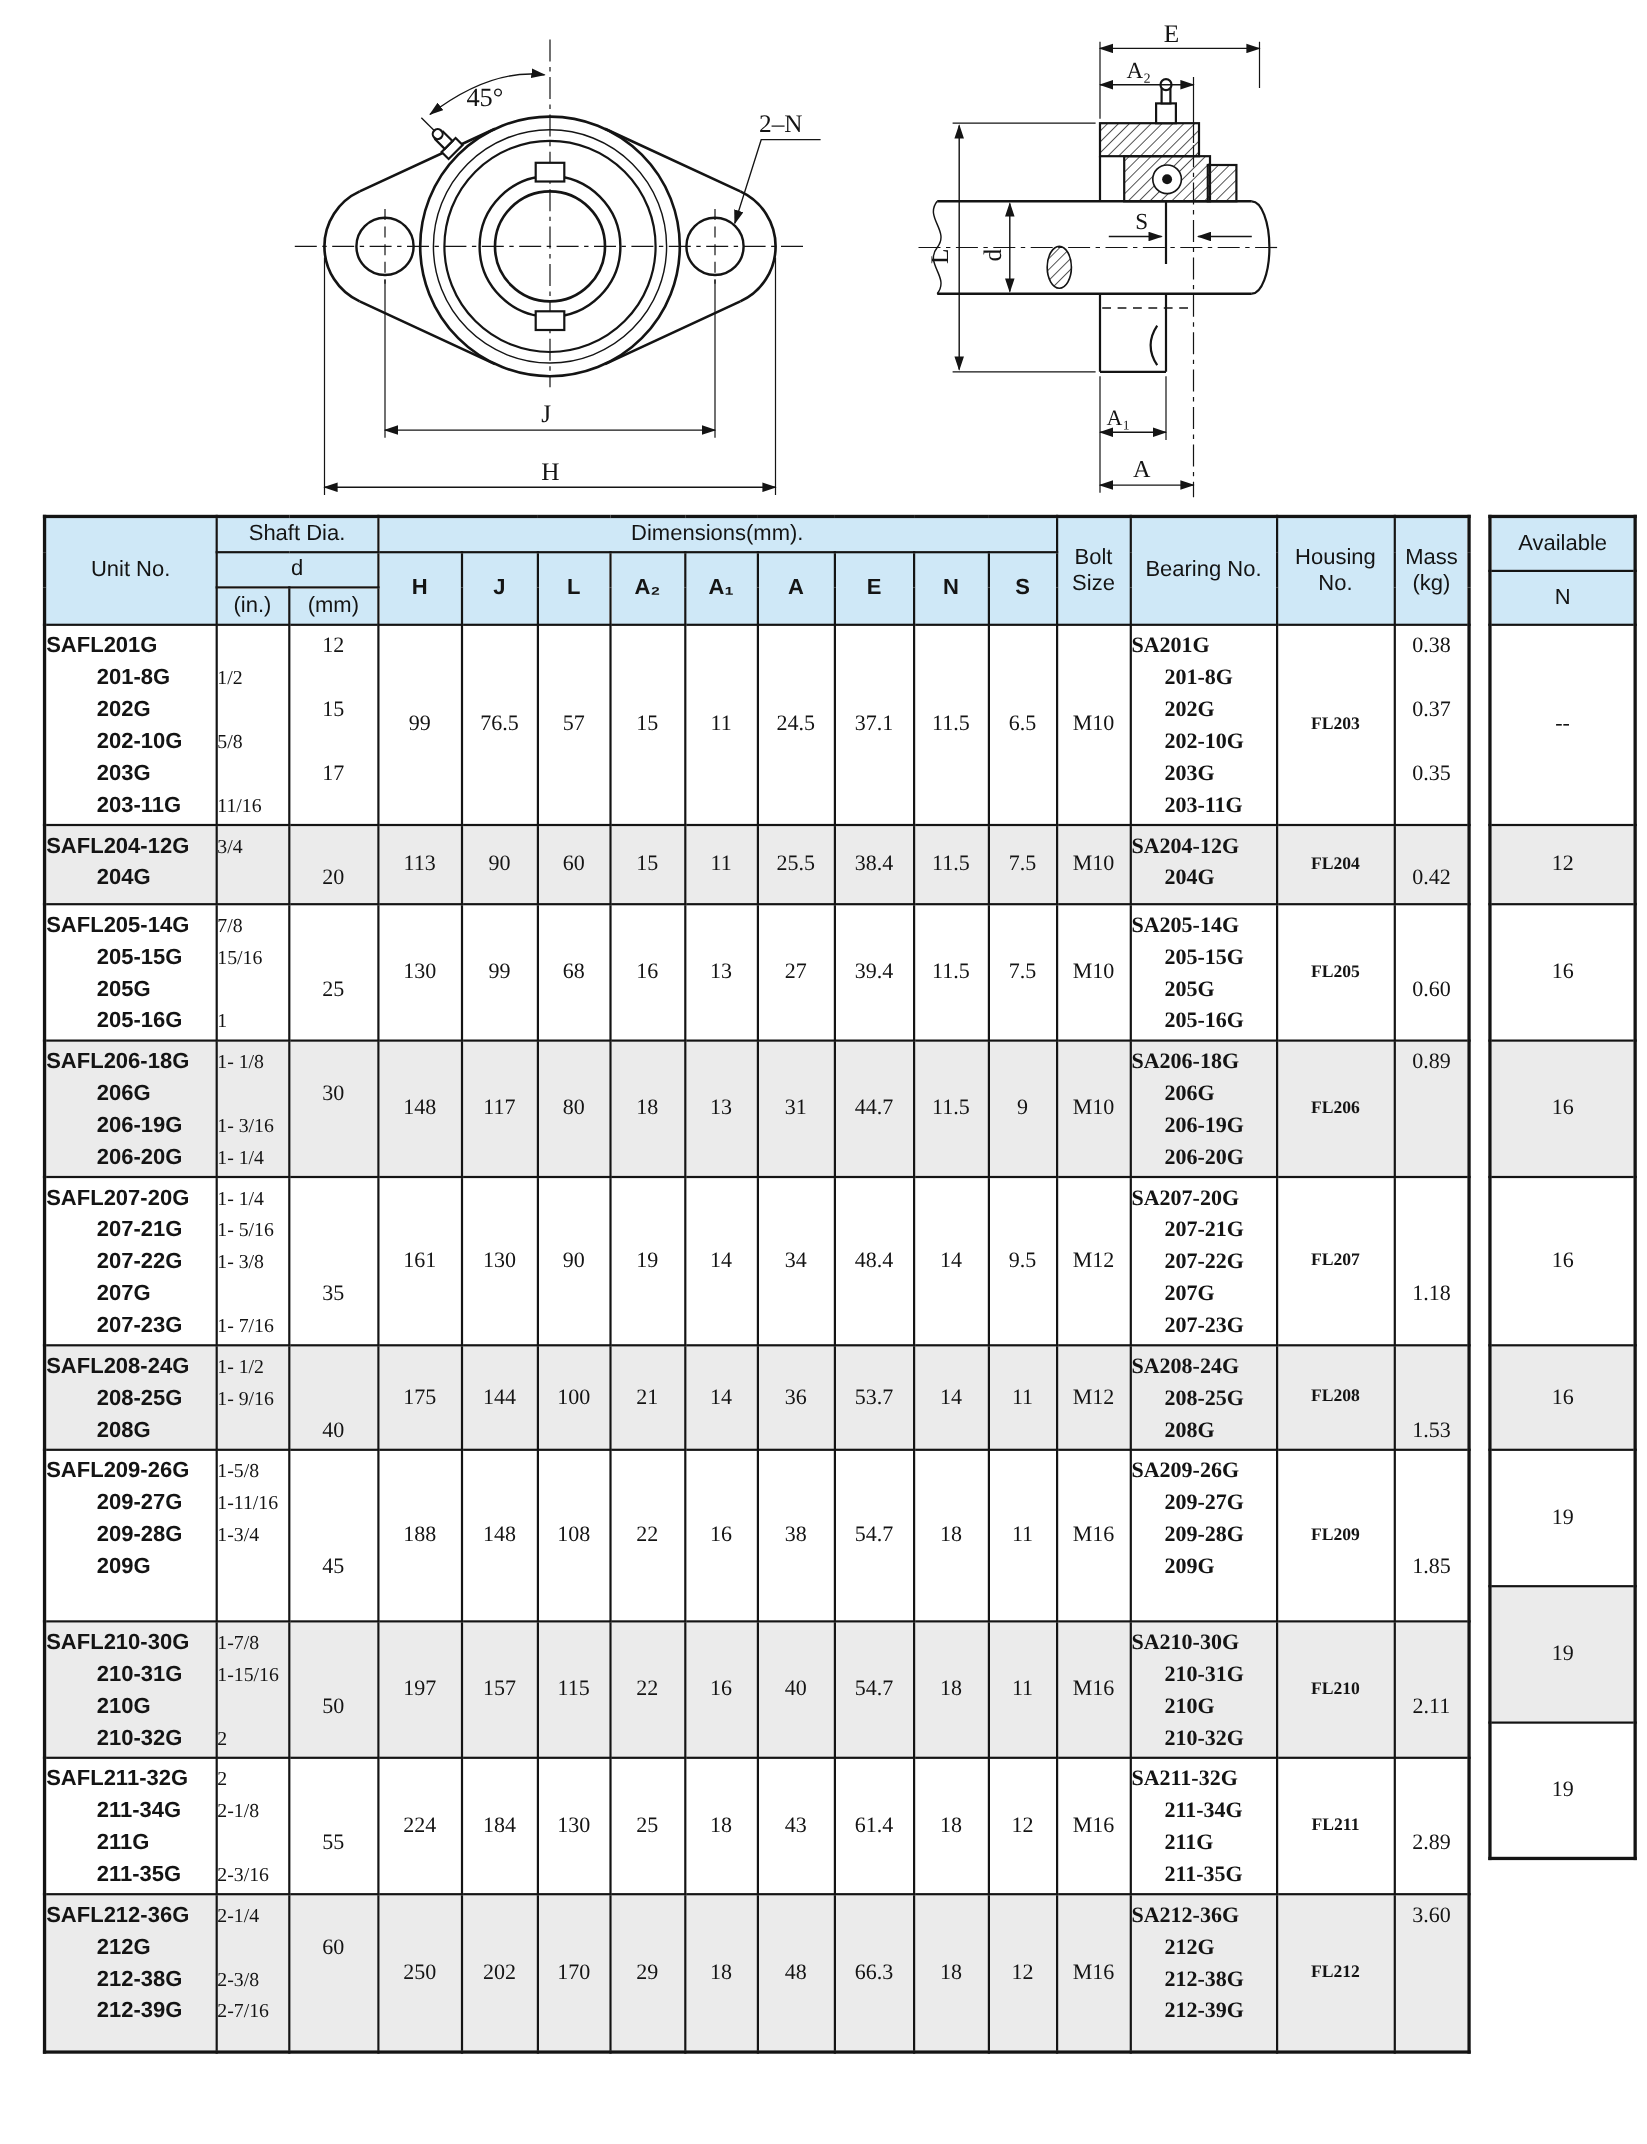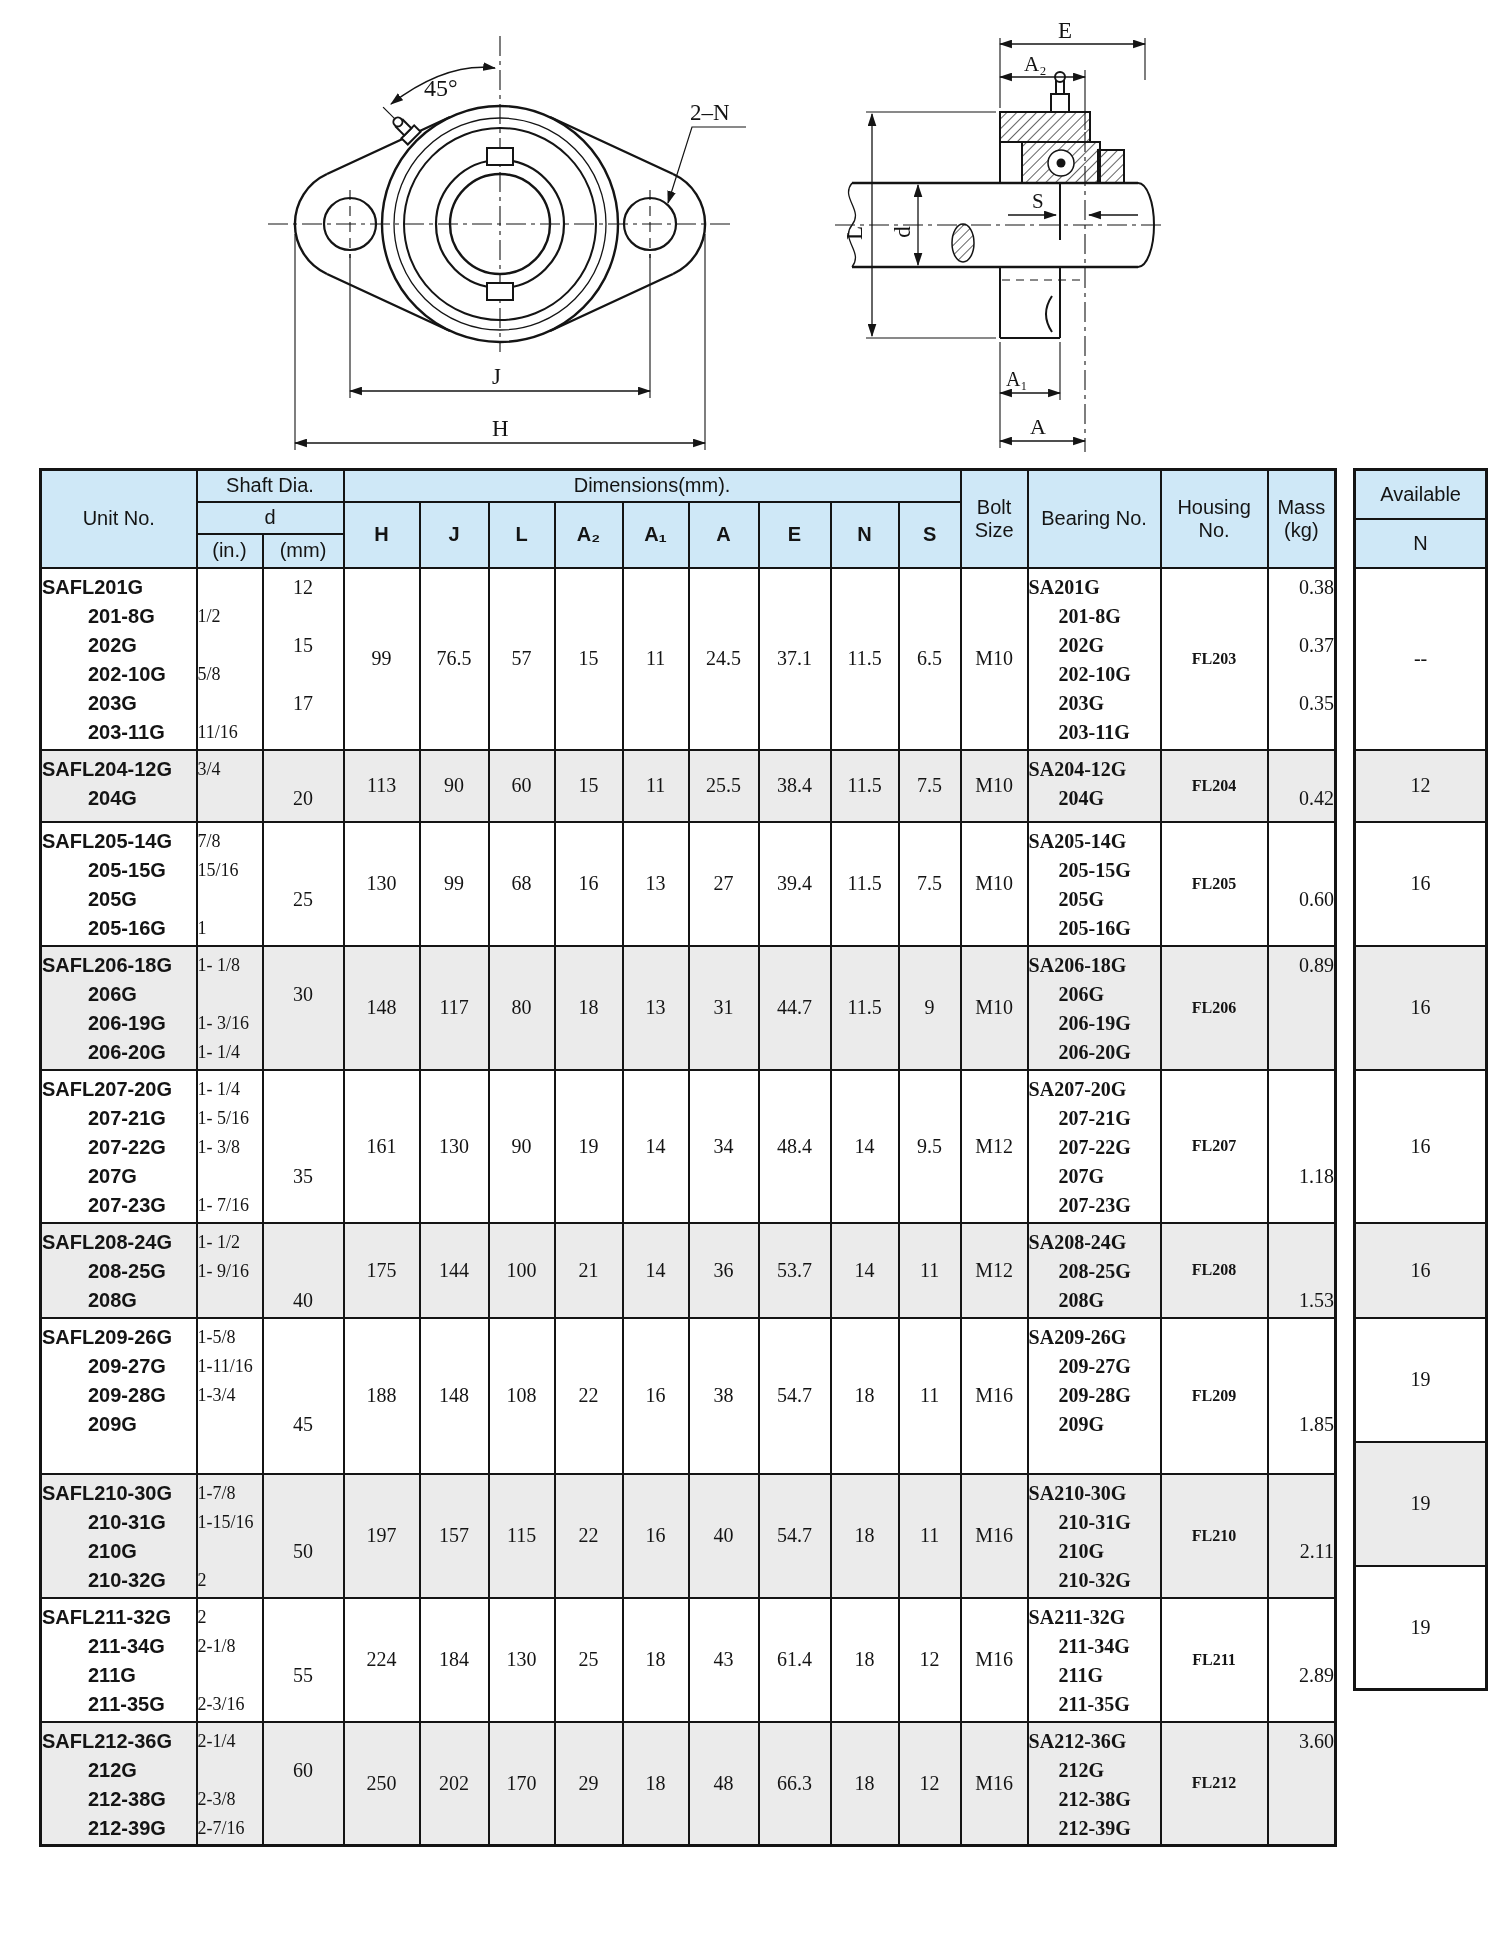--- a/index.html
+++ b/index.html
@@ -34,7 +34,7 @@
   .bearing-cell { font-family:"Liberation Serif",serif; font-weight:bold; font-size:20px; padding-left:8px; text-align:left; }
   .bearing-cell .cont-b { padding-left:30px; }
   .housing-cell { font-family:"Liberation Serif",serif; font-weight:bold; font-size:16px; text-align:center; vertical-align:middle; }
-  .mass-cell { font-family:"Liberation Serif",serif; font-size:20px; text-align:right; }
+  .mass-cell { font-family:"Liberation Serif",serif; font-size:20px; text-align:center; }
   .avail-table td { font-family:"Liberation Serif",serif; font-size:20px; text-align:center; vertical-align:middle; }
   tr.shaded td { background:#ebebeb; }
 </style>

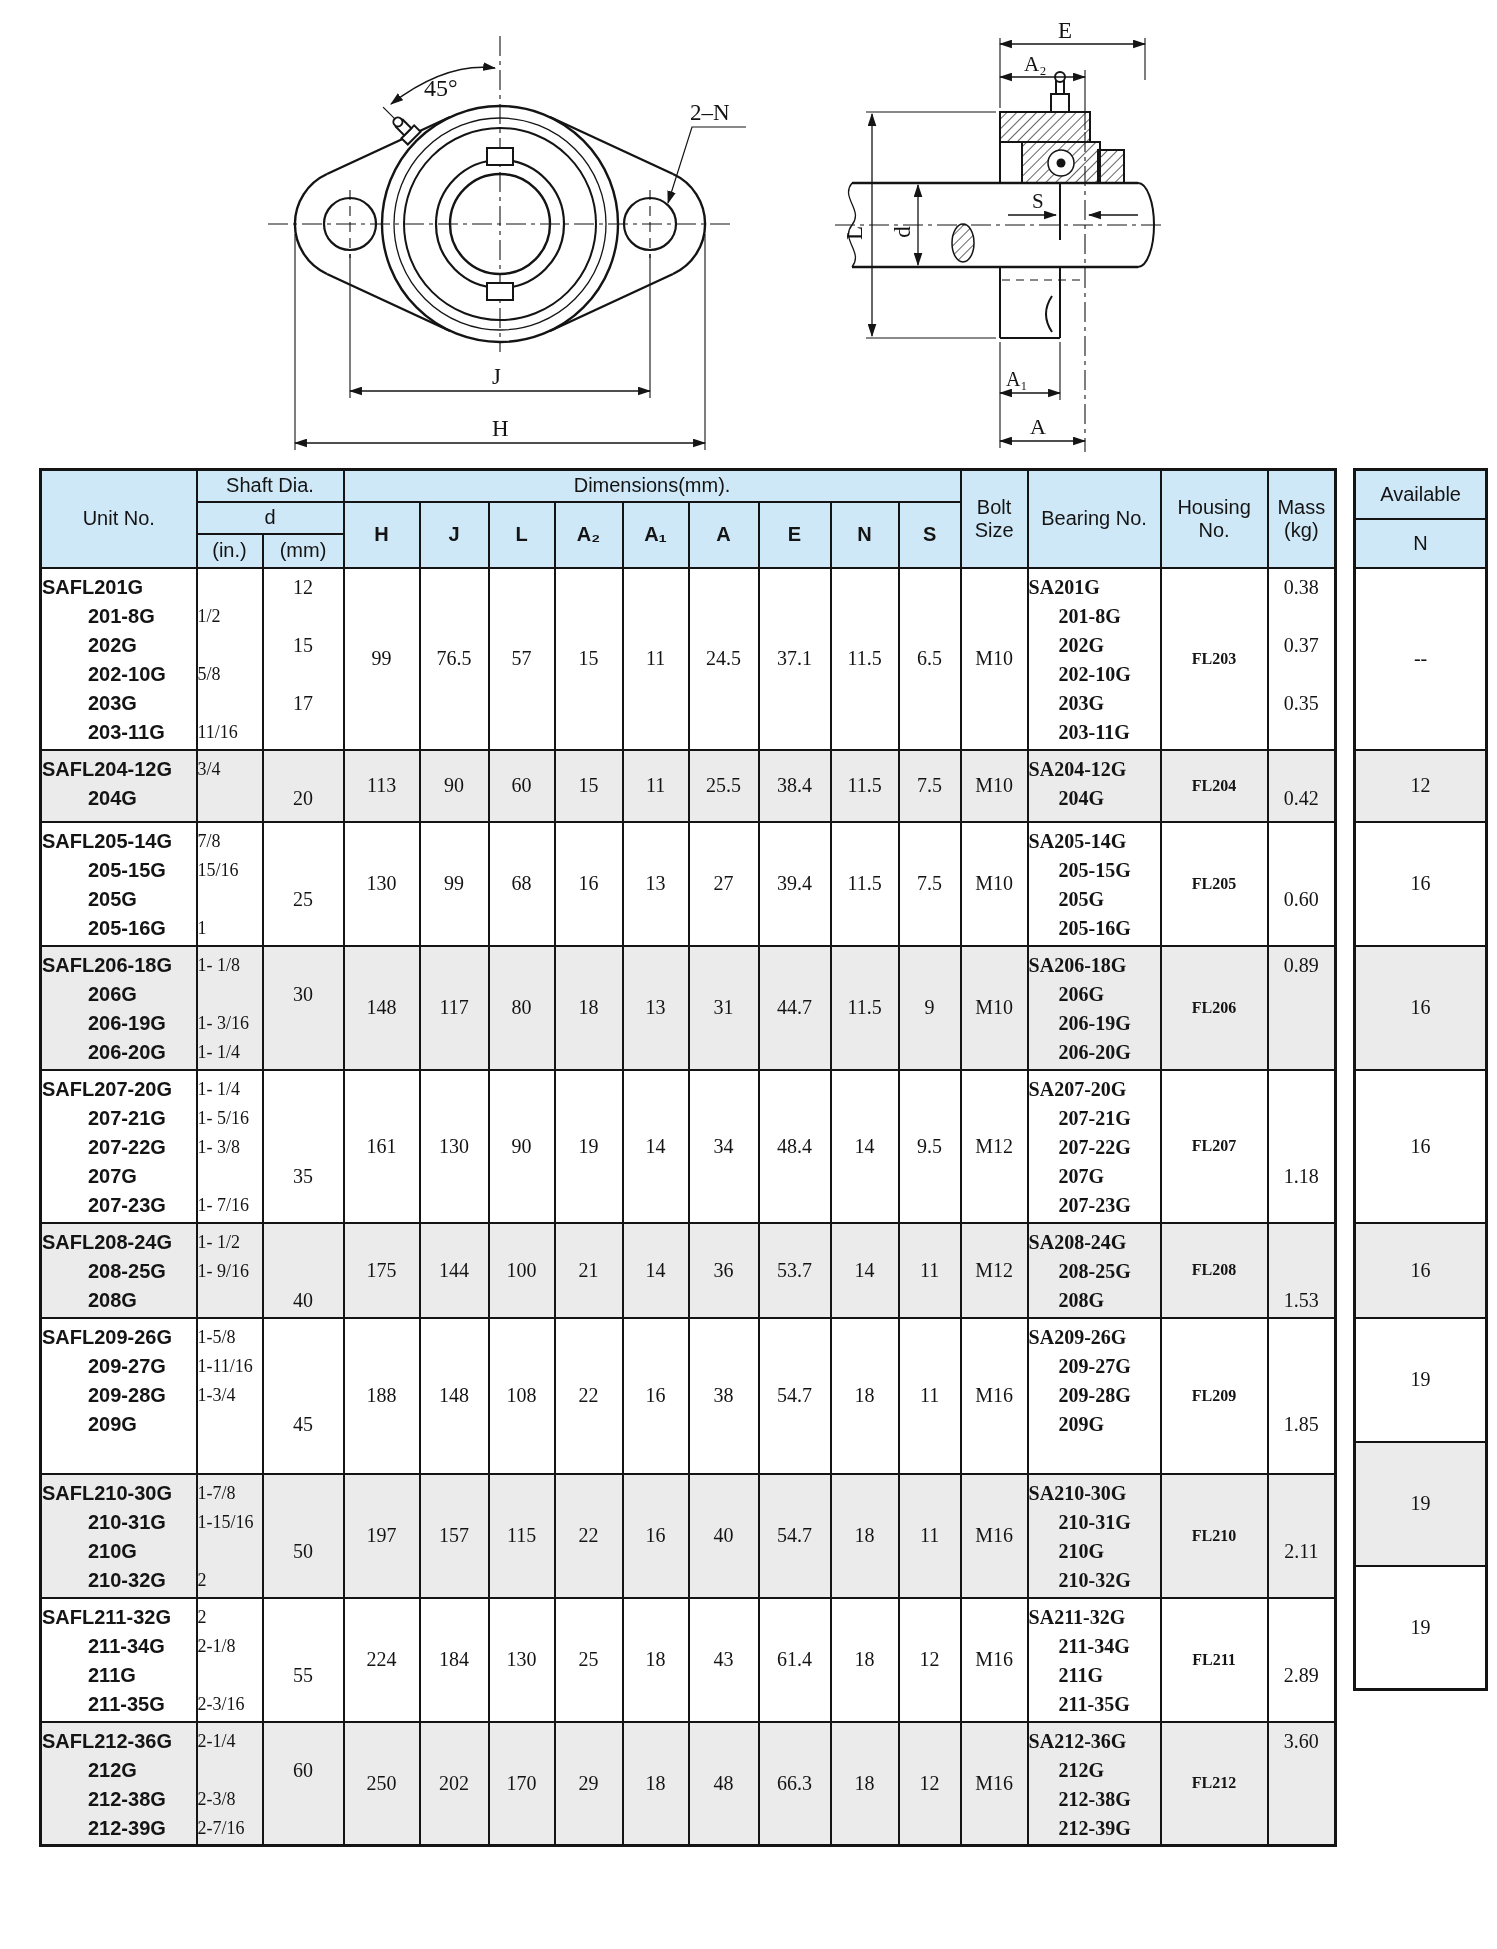--- a/index.html
+++ b/index.html
@@ -589,7 +589,7 @@
               <div class="ln">&nbsp;</div>
             </td>
           </tr>
-          <tr class="shaded" style="height: 124px;">
+          <tr class="shaded" style="height: 144px;">
             <td class="unit-cell top">
               <div class="ln">SAFL212-36G</div>
               <div class="ln cont-u">212G</div>

